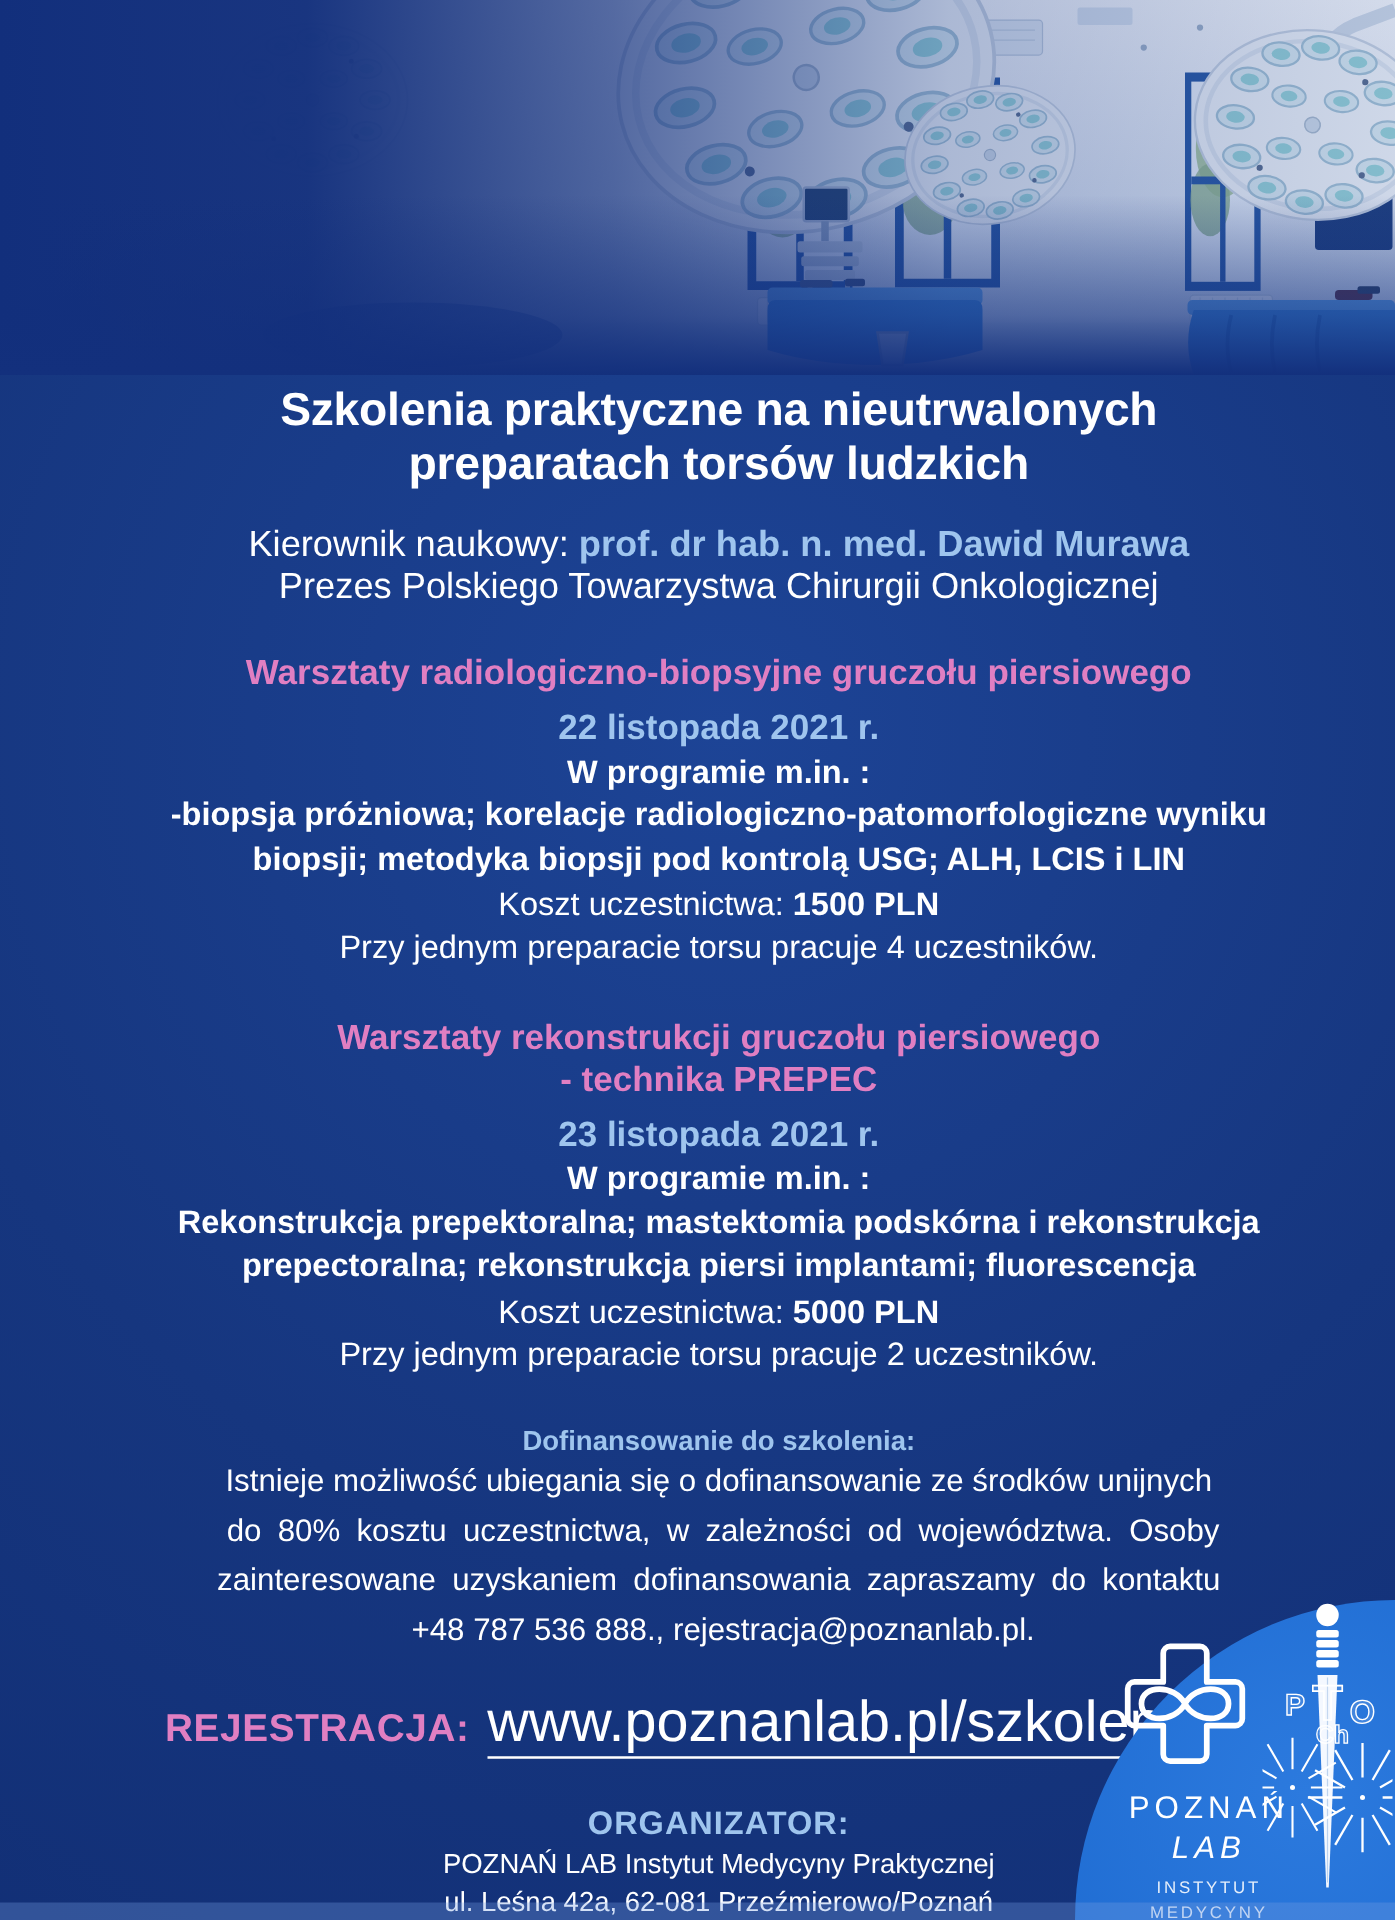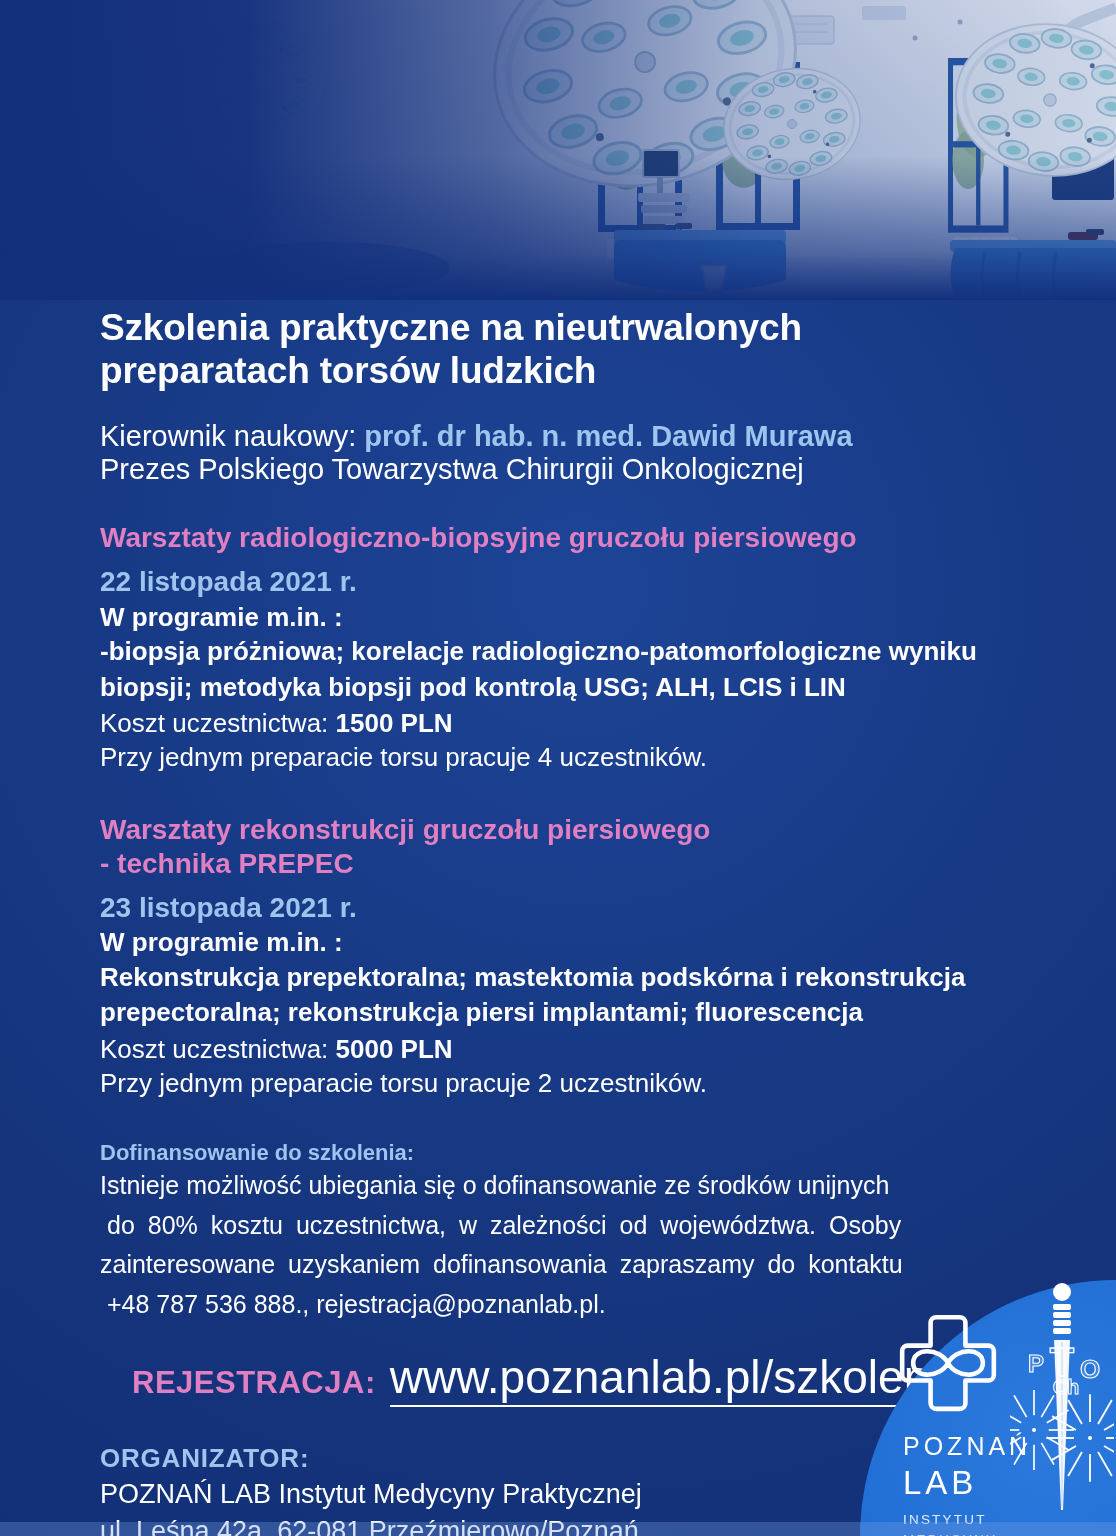--- a/index.html
+++ b/index.html
@@ -6,7 +6,7 @@
   #poster{
     position:relative; width:1116px; height:1536px; overflow:hidden;
     background:radial-gradient(130% 95% at 52% 38%, #1d4496 0%, #16367f 46%, #0f2b70 100%);
-    font-family:"Liberation Sans", sans-serif; color:#ffffff;
+    font-family:"Liberation Sans", sans-serif; color:#ffffff;text-align:center;
   }
 
   

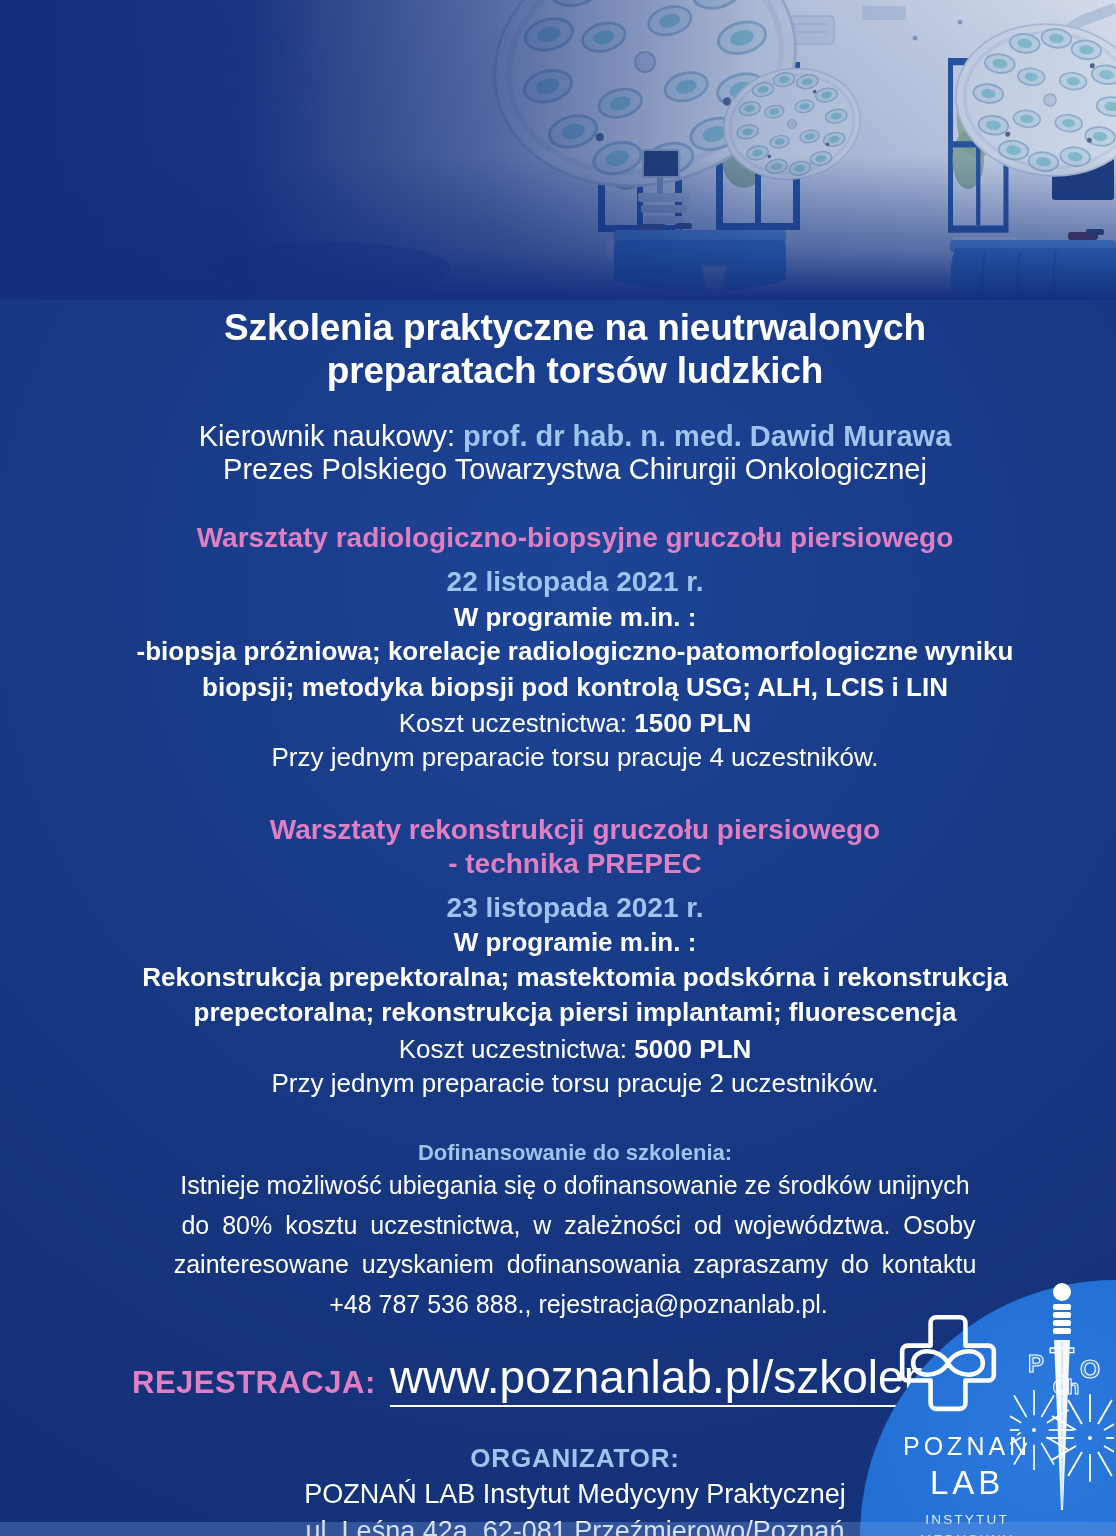--- a/index.html
+++ b/index.html
@@ -43,7 +43,7 @@
   .reg-url{font-size:46px;color:#fff;text-decoration:none;border-bottom:2px solid #fff;padding-bottom:1px;}
   .organizer{margin-top:36px;}
   .org-head{font-size:26px;font-weight:700;color:var(--lb);letter-spacing:.8px;}
-  .org-line{font-size:27px;line-height:1.26;margin-top:3px;}
+  .org-line{font-size:22px;line-height:1.26;margin-top:3px;}
 
   :root, #poster{--pink:#e07fc2; --lb:#9fc5ee;}
 

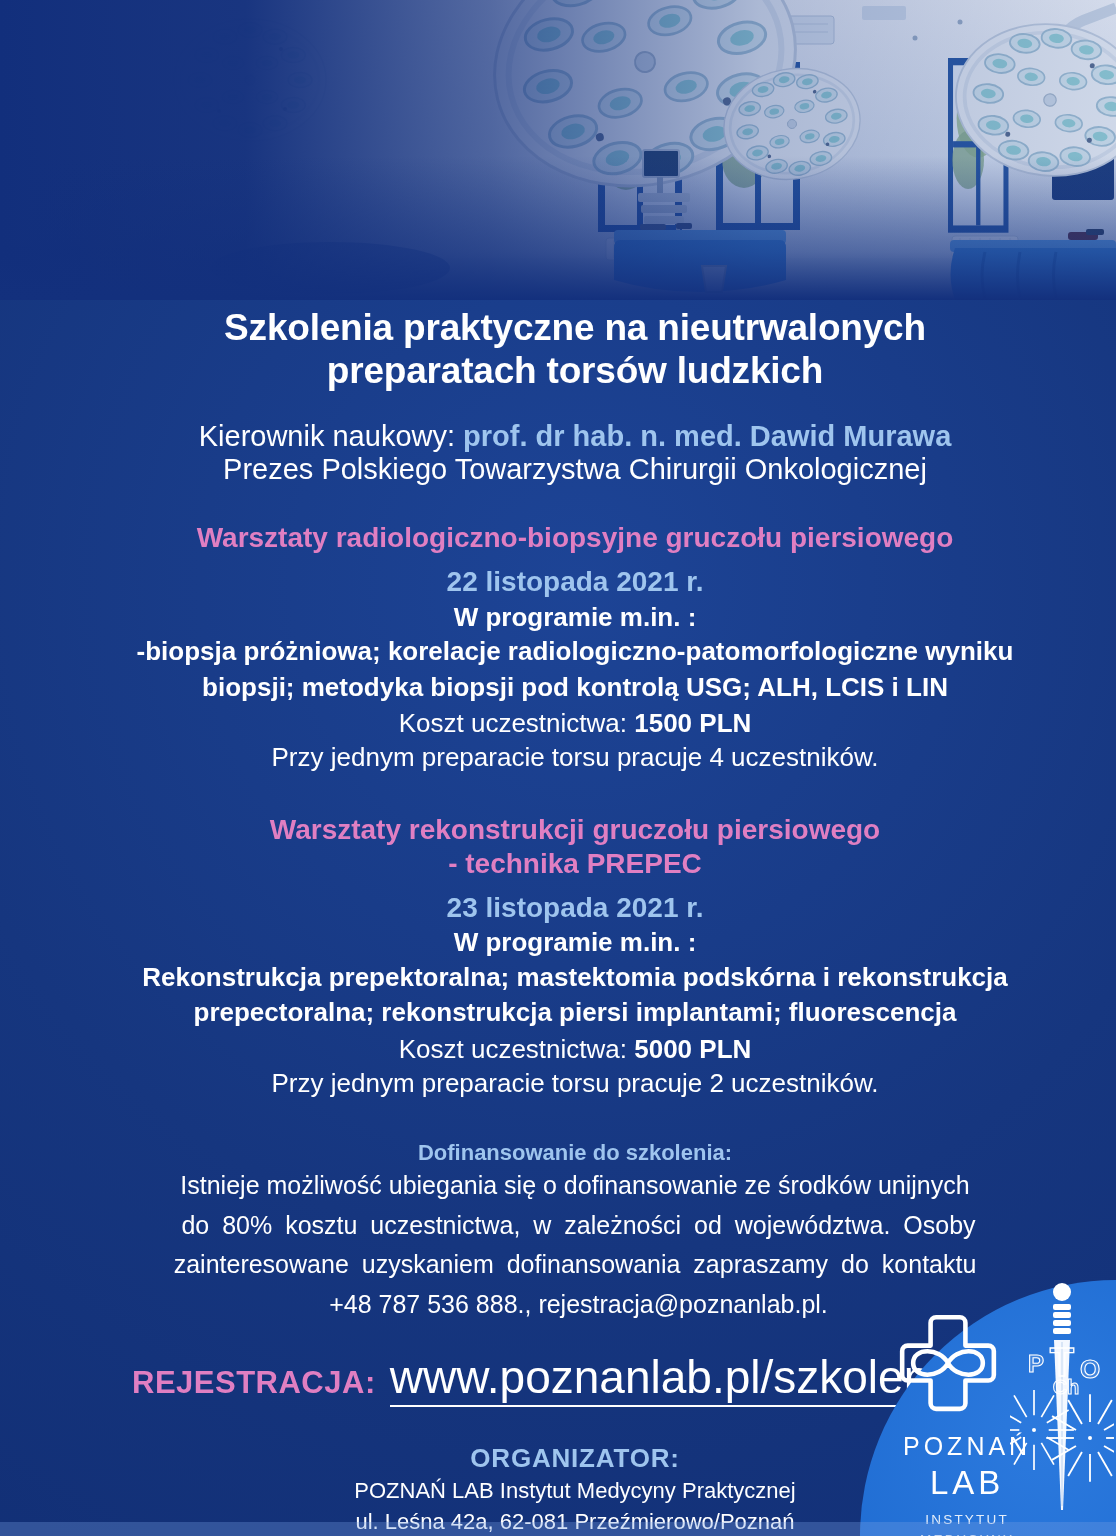--- a/index.html
+++ b/index.html
@@ -57,7 +57,7 @@
   .sword-logo{position:absolute;left:1010px;top:1280px;}
   .lab-text{position:absolute;left:903px;top:1430px;line-height:1.28;}
   .lab-title{font-size:25px;letter-spacing:4px;font-weight:400;}
-  .lab-sub{font-size:33px;letter-spacing:4px;font-weight:400;}
+  .lab-sub{font-size:25px;letter-spacing:4px;font-weight:400;font-style:italic;}
   .lab-desc{margin-top:6px;font-size:13.5px;letter-spacing:2.2px;line-height:1.5;color:rgba(255,255,255,.88);}
 
   .footer-strip{position:absolute;left:0;right:0;bottom:0;height:14px;background:rgba(118,160,226,.32);z-index:5;}

